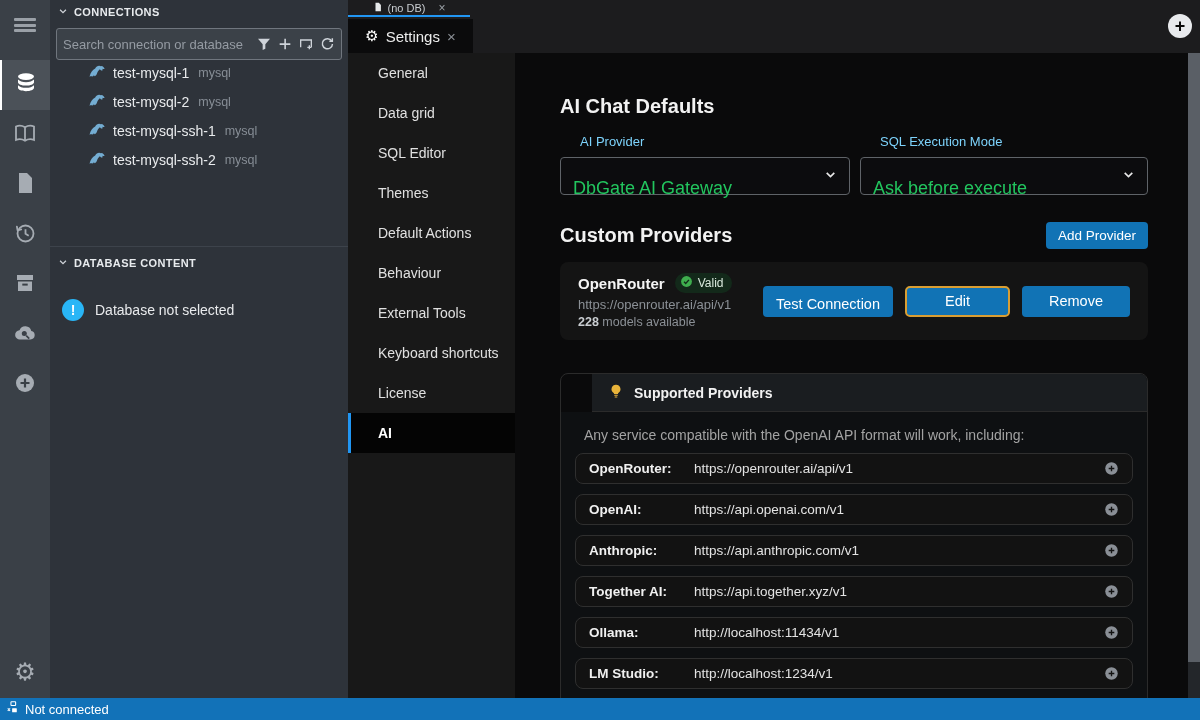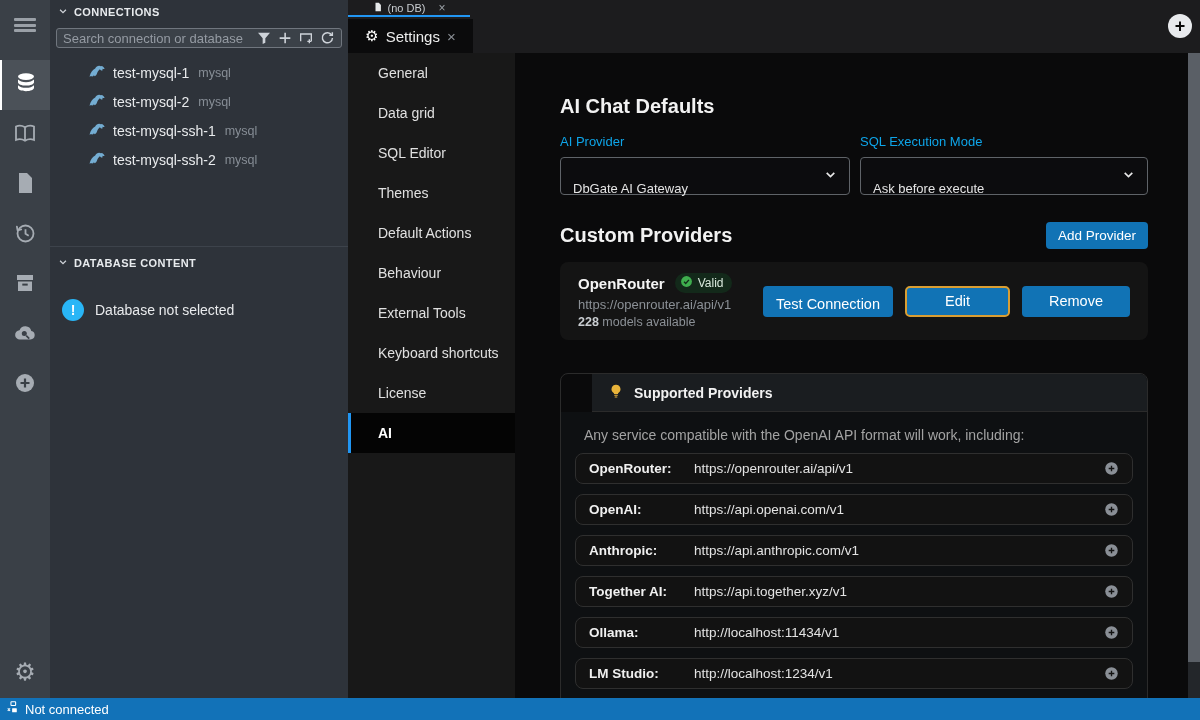--- a/index.html
+++ b/index.html
@@ -18,7 +18,7 @@
   .sidepanel { position:absolute; left:50px; top:0; width:298px; height:698px; background:#2e333a; }
   .panel-header { display:flex; align-items:center; gap:6px; height:24px; padding-left:8px; color:#e8ebee; font-size:11px; font-weight:bold; letter-spacing:.4px; }
   .panel-header svg { width:10px; height:10px; color:#cfd3d8; }
-  .searchbox { position:absolute; left:6px; right:6px; top:28px; height:20px; background:#3b4148; border:1px solid #70767e; border-radius:3px; display:flex; align-items:center; padding:0 6px; }
+  .searchbox { position:absolute; left:6px; right:6px; top:28px; height:32px; background:#3b4148; border:1px solid #70767e; border-radius:3px; display:flex; align-items:center; padding:0 6px; }
   .searchbox .ph { flex:1; font-size:13px; color:#959ba3; white-space:nowrap; overflow:hidden; }
   .searchbox .sicon { width:16px; height:16px; color:#ced3d9; margin-left:5px; flex:none; cursor:pointer; }
   .conn-list { position:absolute; left:0; right:0; top:58px; }

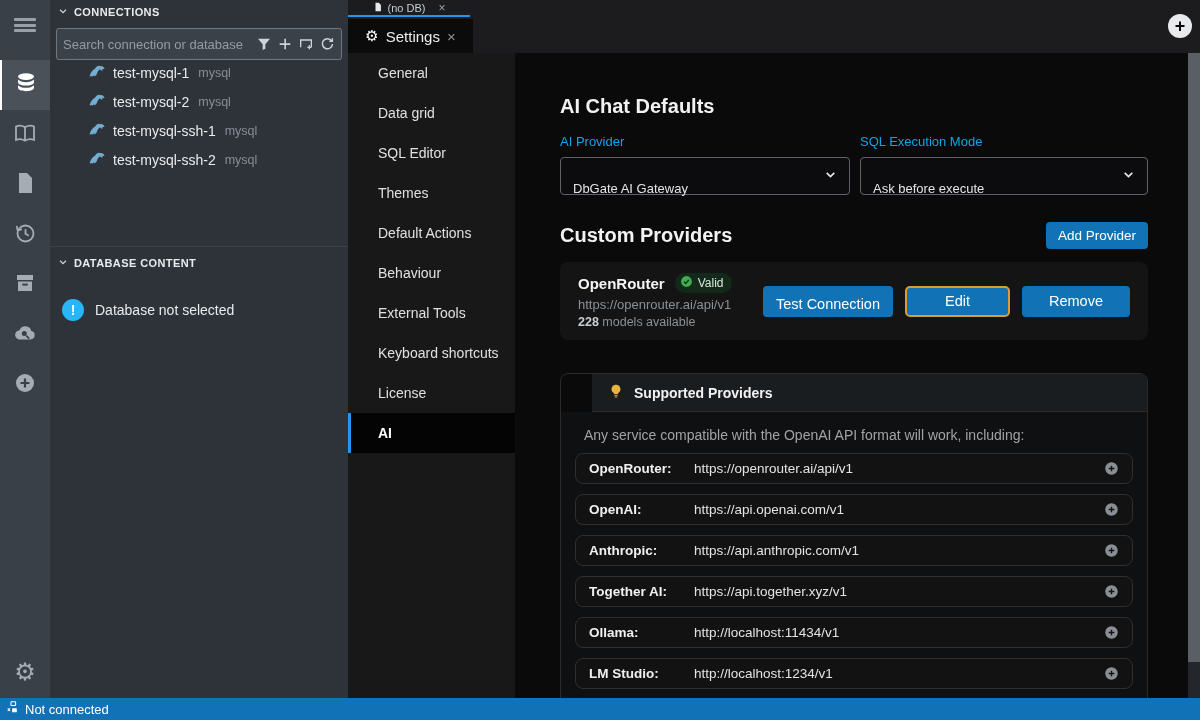--- a/index.html
+++ b/index.html
@@ -52,7 +52,7 @@
   .h-chat { margin-top:42px; }
   .form-row { display:flex; gap:10px; margin-top:16px; }
   .fcol1 { width:290px; } .fcol2 { flex:1; }
-  .flabel { font-size:13px; color:#0ea5e9; margin-bottom:8px; }
+  .flabel { font-size:13px; color:#7dd3fc; margin-bottom:8px;margin-left:20px; }
   .selectbox { height:38px; border:1px solid #5f6368; border-radius:4px; background:#0c0c0e; display:flex; align-items:center; padding:0 12px; cursor:pointer; }
   .selectbox .val { flex:1; font-size:13px; color:#e5e5e5;margin-top:25px; }
   .selectbox svg { width:13px; height:13px; color:#e8e8e8; }

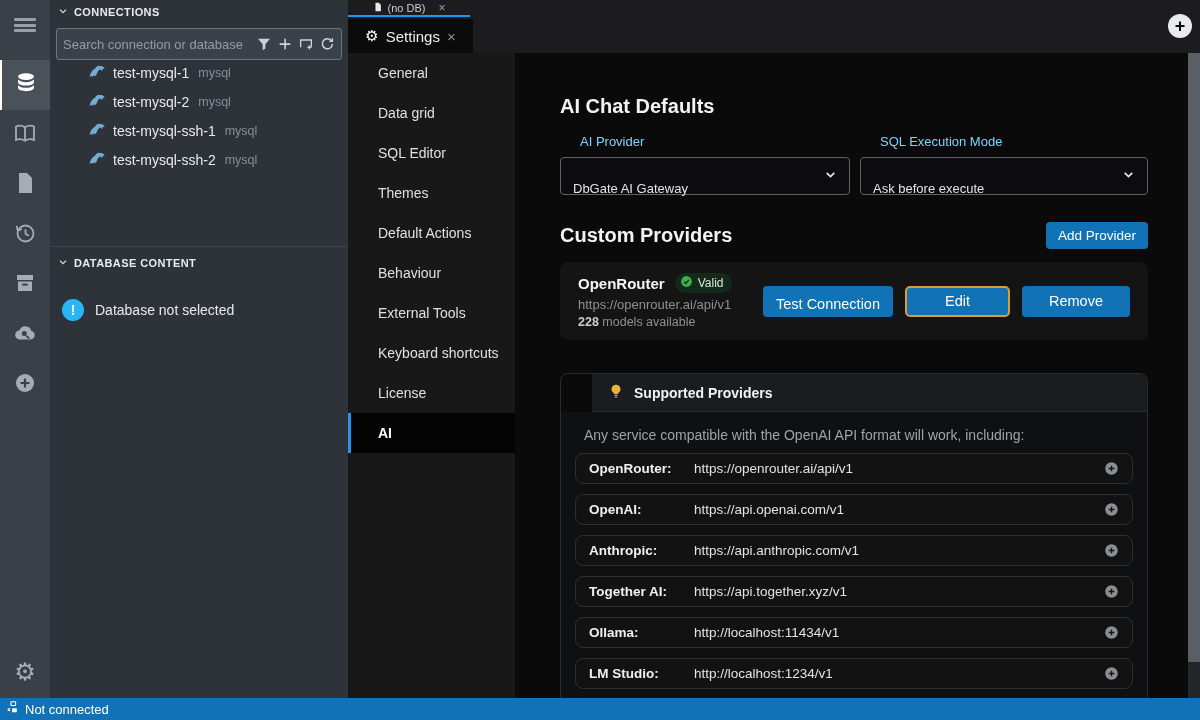--- a/index.html
+++ b/index.html
@@ -54,7 +54,7 @@
   .fcol1 { width:290px; } .fcol2 { flex:1; }
   .flabel { font-size:13px; color:#7dd3fc; margin-bottom:8px;margin-left:20px; }
   .selectbox { height:38px; border:1px solid #5f6368; border-radius:4px; background:#0c0c0e; display:flex; align-items:center; padding:0 12px; cursor:pointer; }
-  .selectbox .val { flex:1; font-size:13px; color:#e5e5e5;margin-top:25px; }
+  .selectbox .val { flex:1; font-size:18px; color:#22c55e;margin-top:25px; }
   .selectbox svg { width:13px; height:13px; color:#e8e8e8; }
   .custom-head { display:flex; align-items:center; justify-content:space-between; margin-top:27px; }
   .btn { background:#1173b5; color:#ffffff; border:none; border-radius:4px; font-family:inherit; cursor:pointer; }

